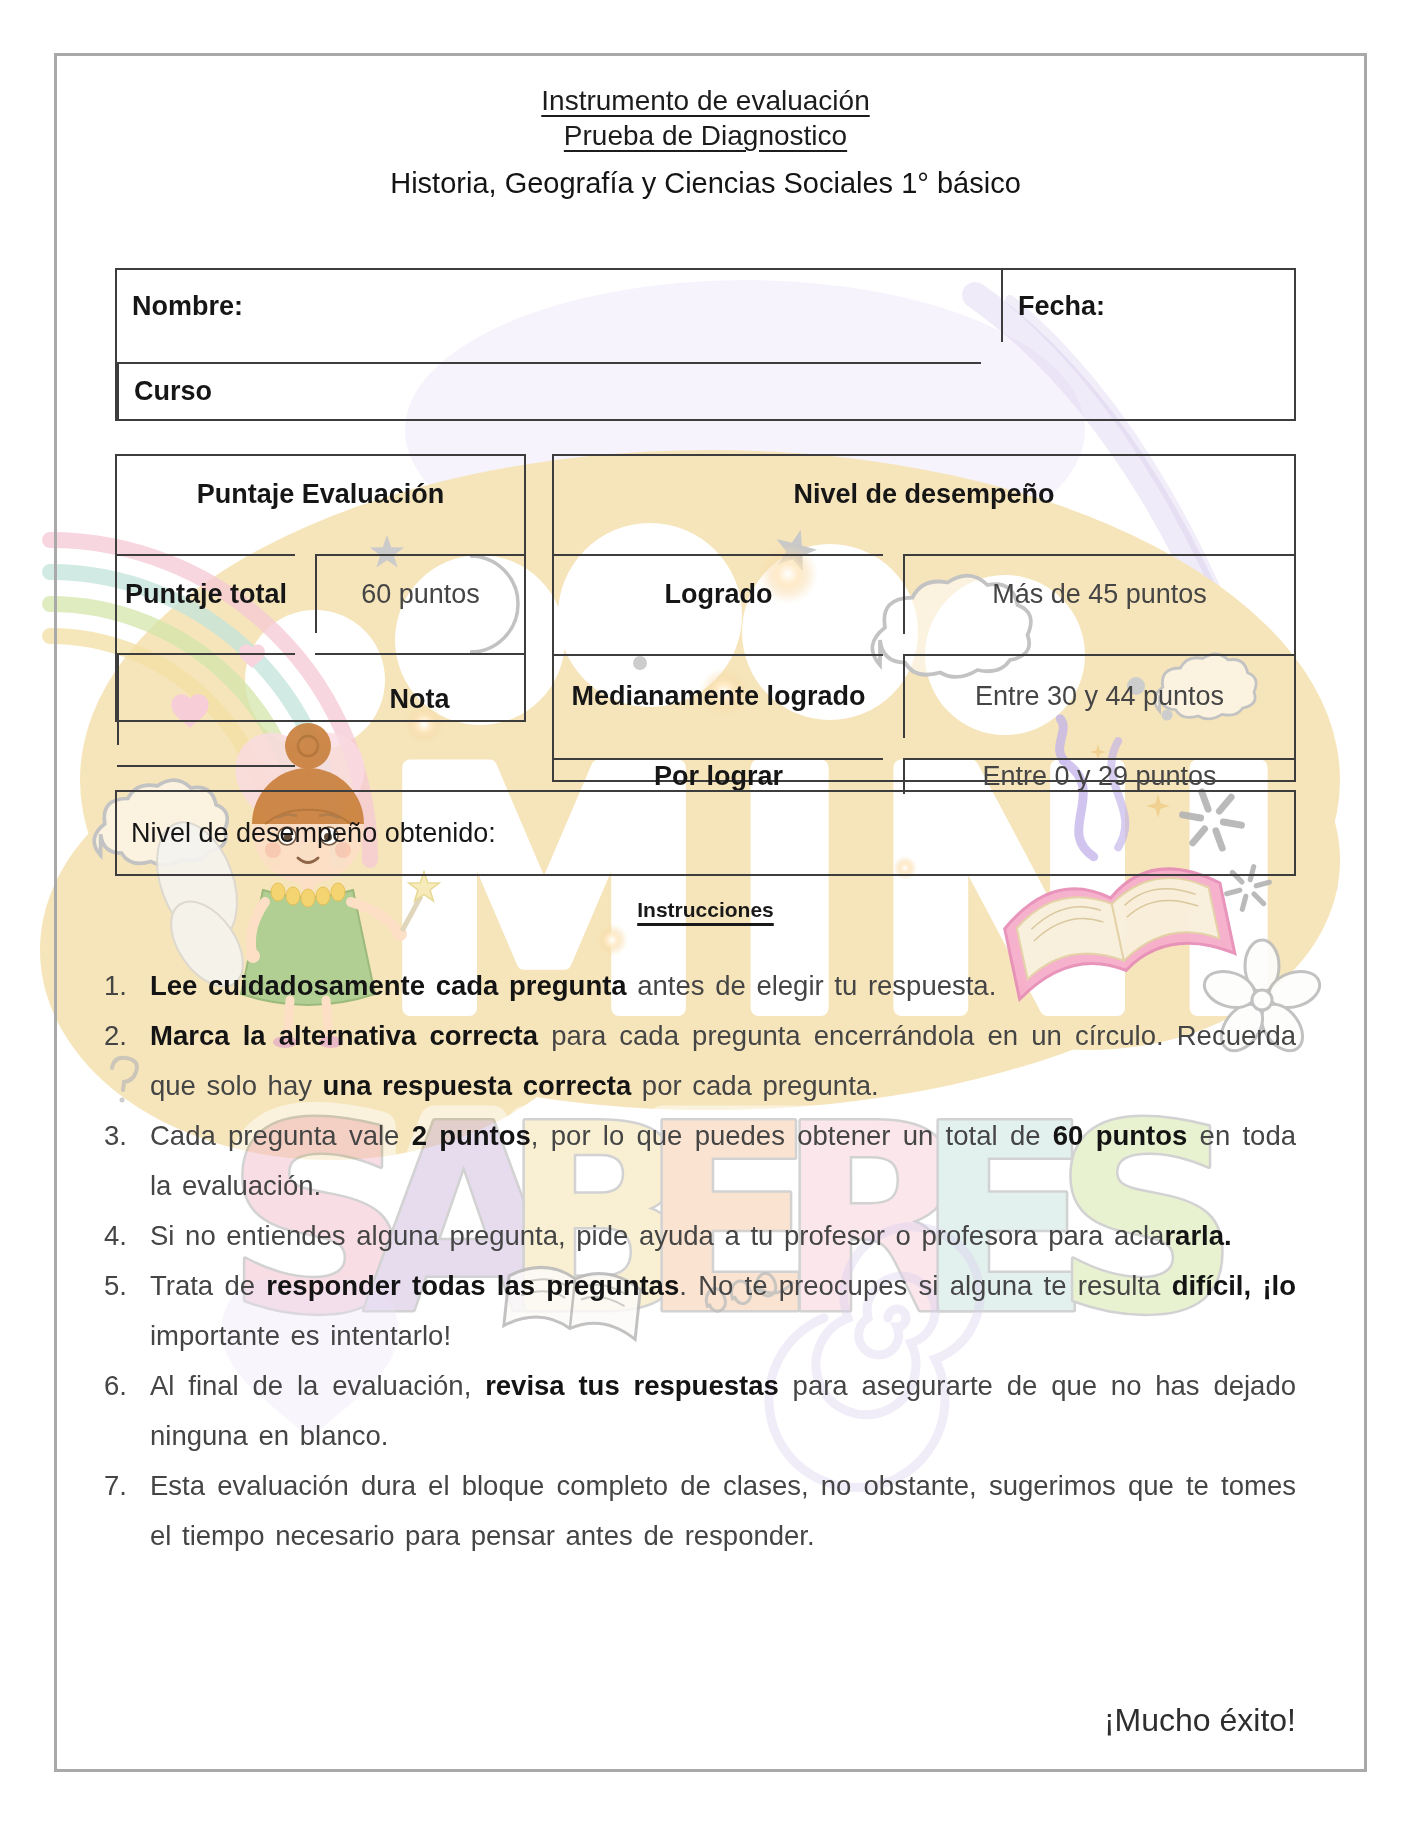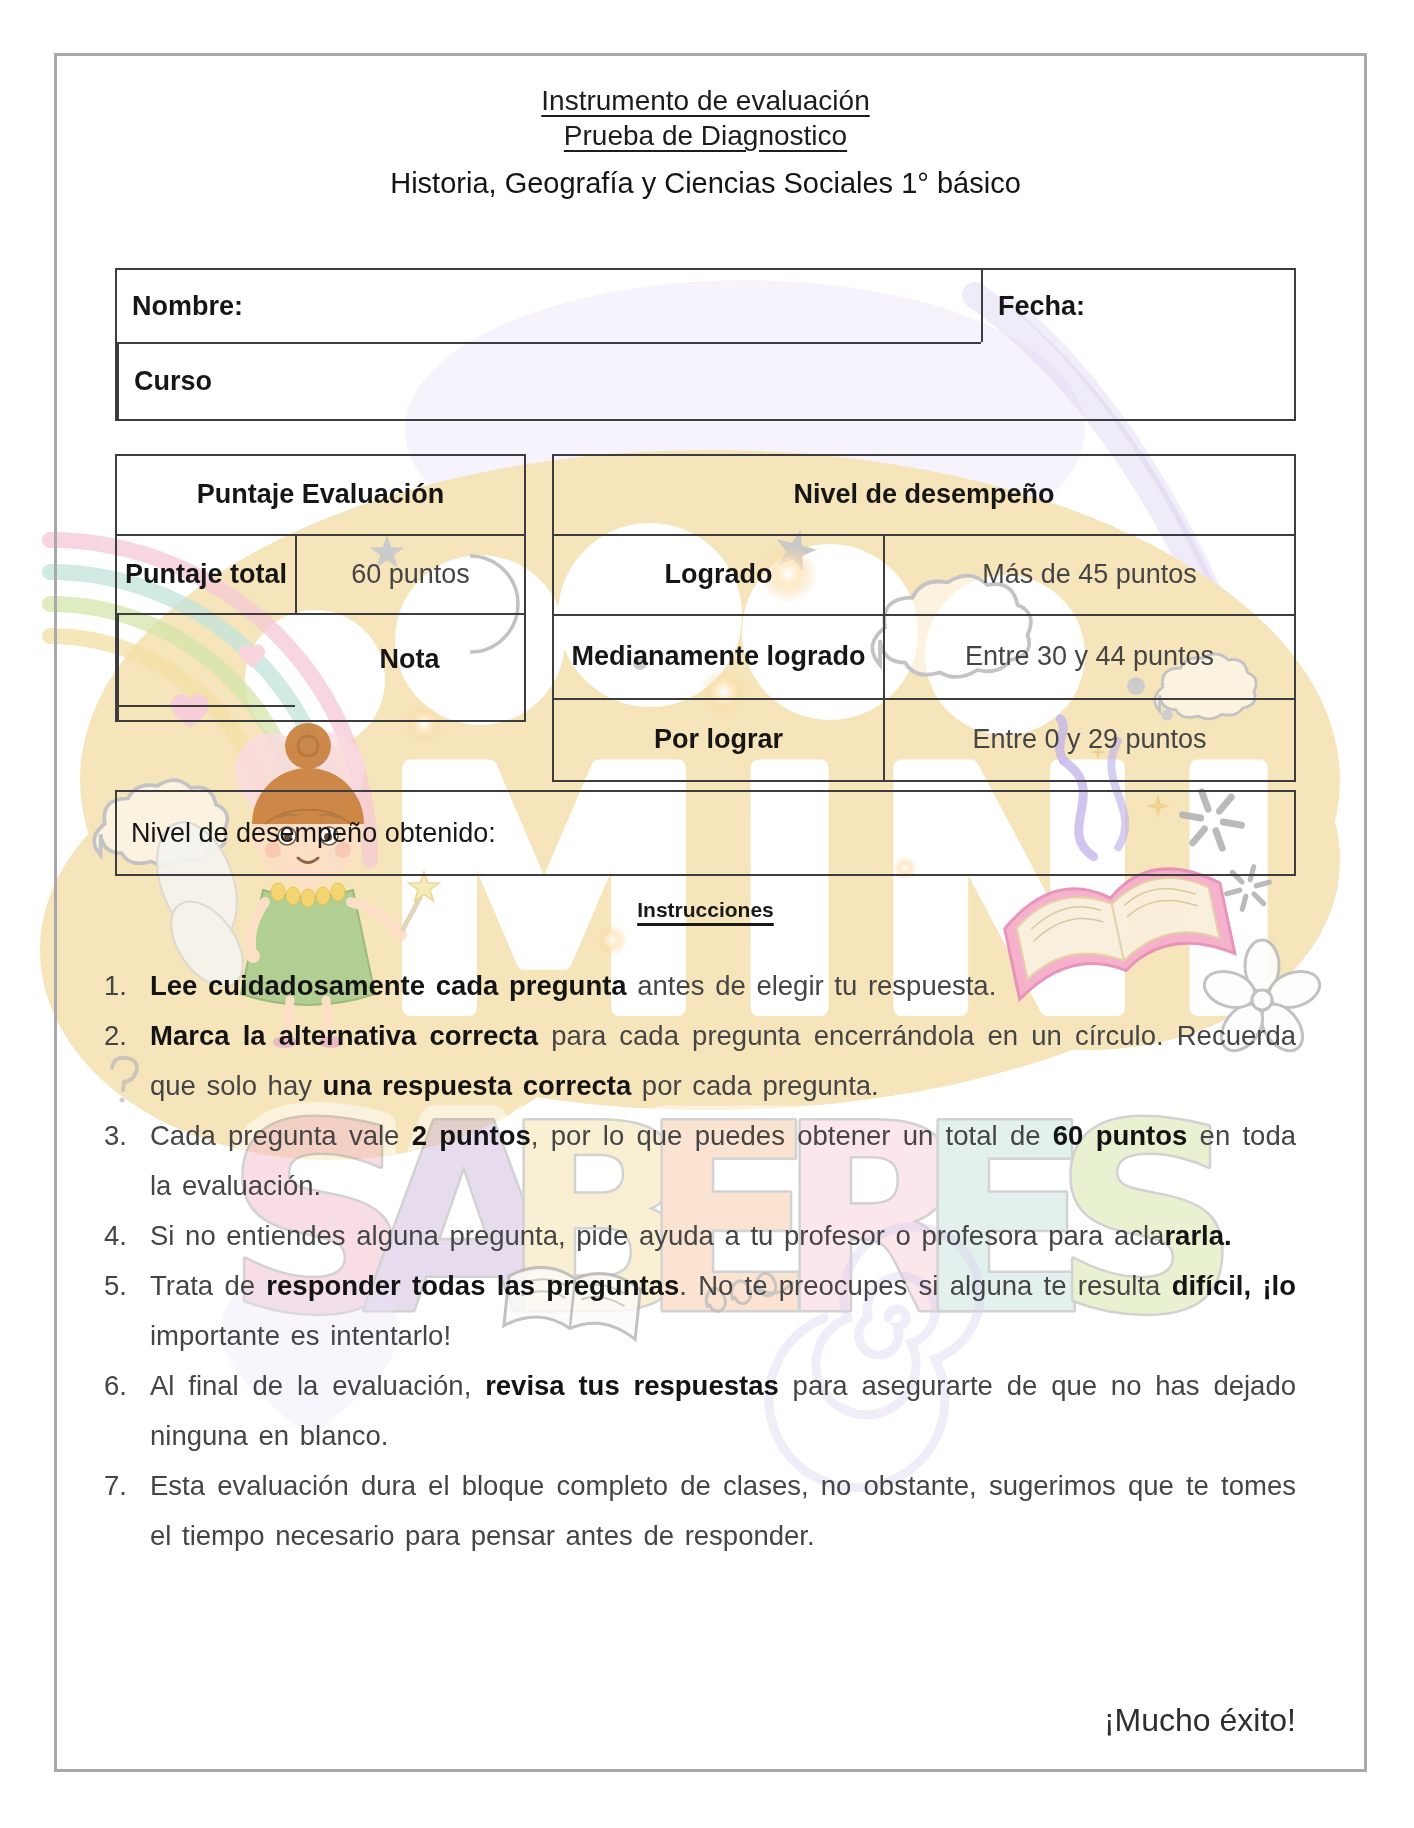--- a/index.html
+++ b/index.html
@@ -29,7 +29,7 @@
     position:absolute;left:115px;width:1181px;text-align:center;
     font-size:29px;font-weight:normal;color:#141414;
   }
-  .tbl{position:absolute;display:grid;border:2px solid var(--table-border);box-sizing:border-box;background:transparent;}
+  .tbl{position:absolute;display:grid;border:2px solid var(--table-border);box-sizing:border-box;background:transparent;gap:20px;}
   .cell{
     display:flex;align-items:center;box-sizing:border-box;
     border-left:2px solid var(--table-border);border-top:2px solid var(--table-border);

